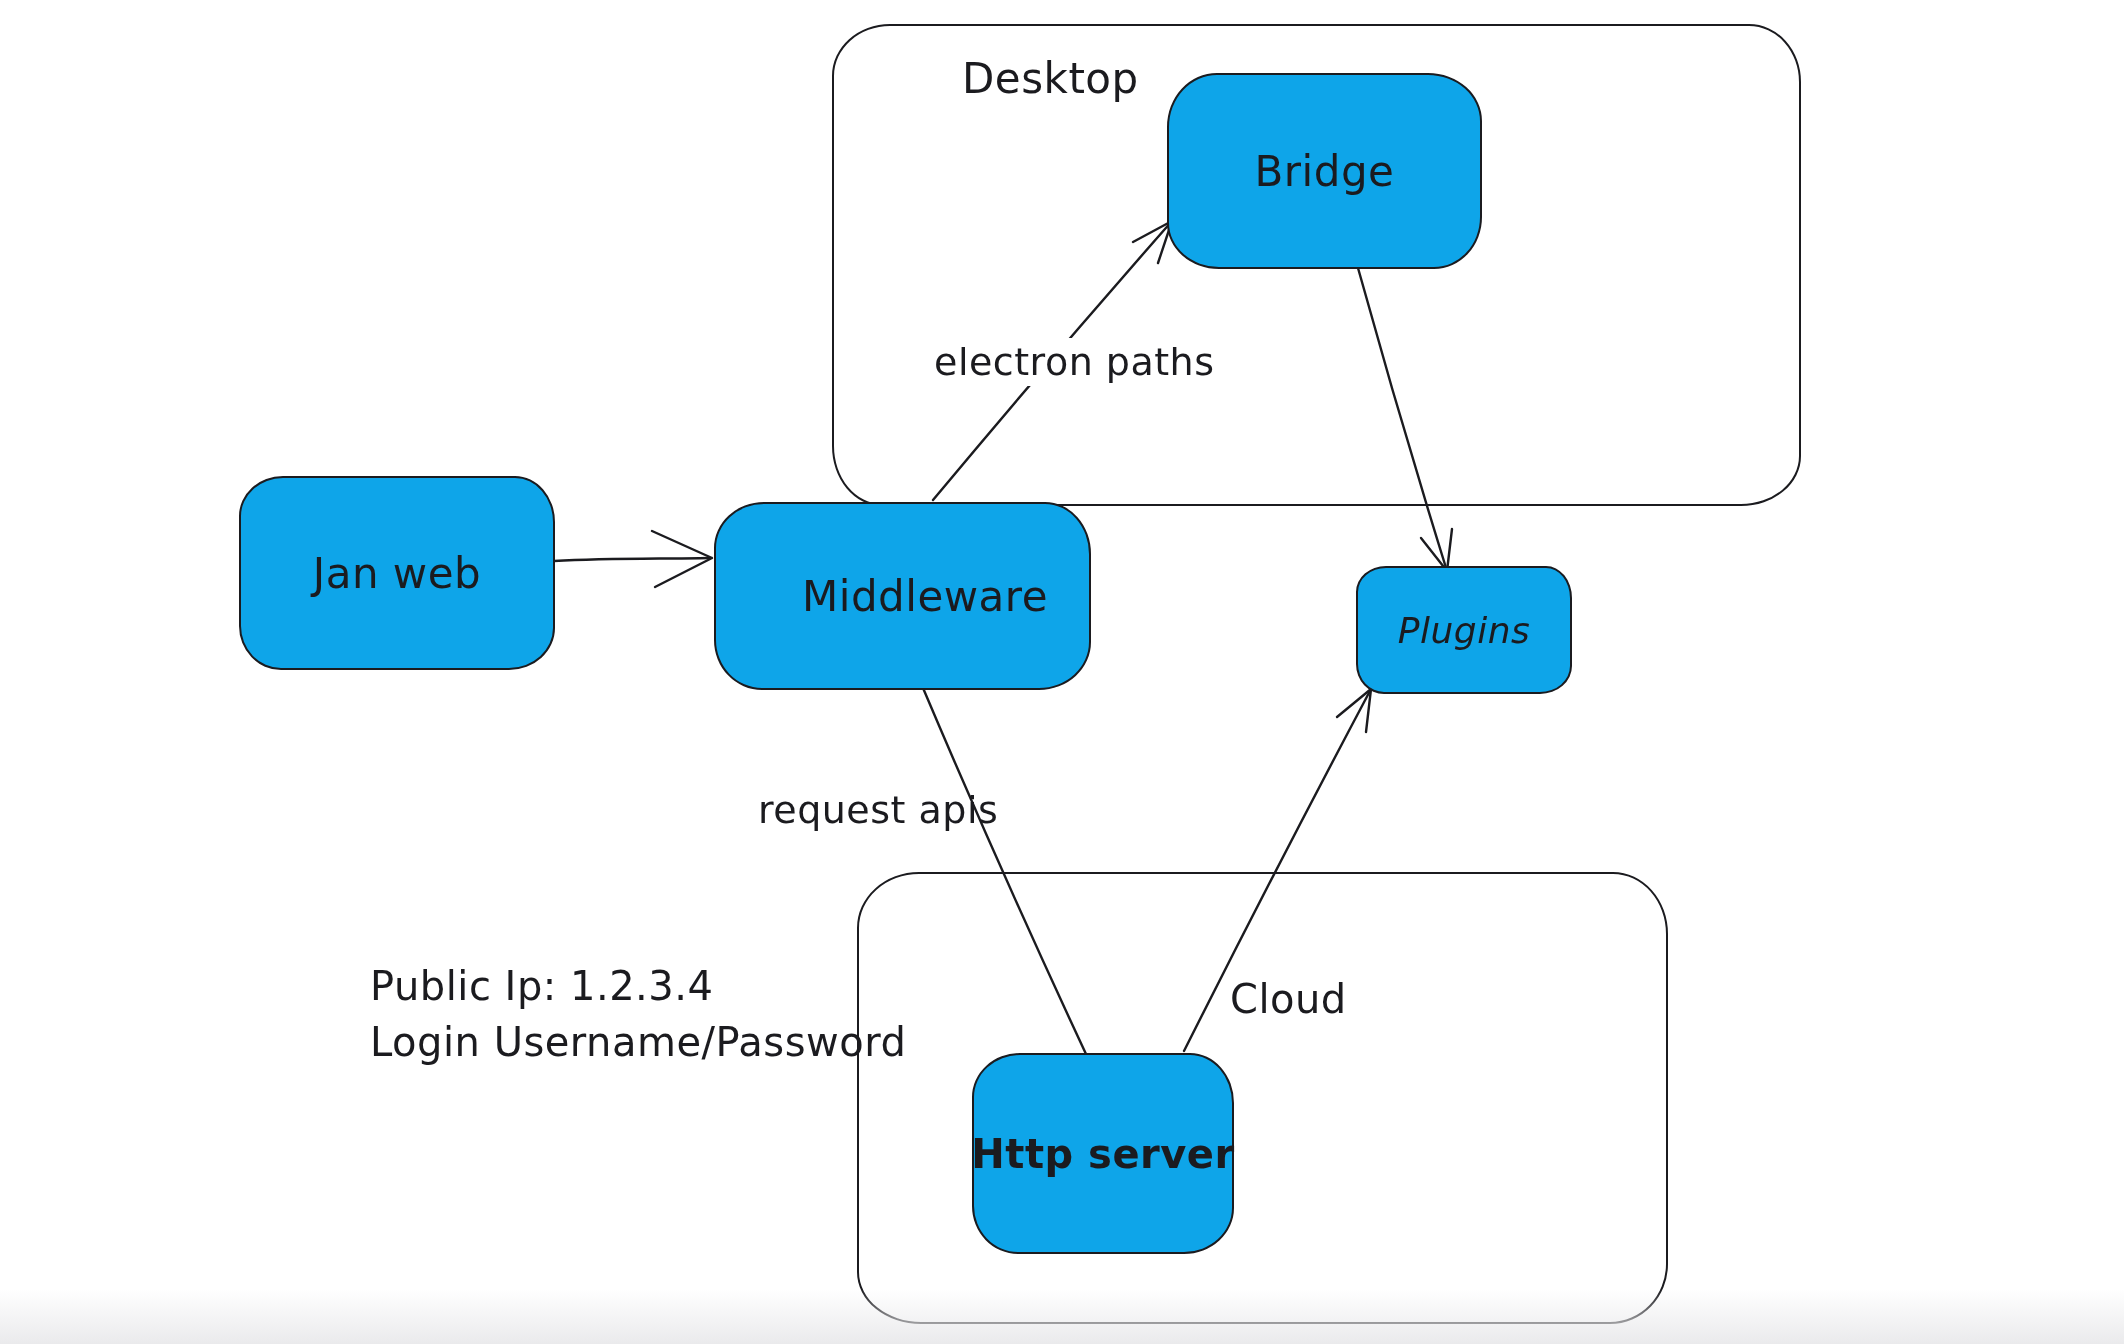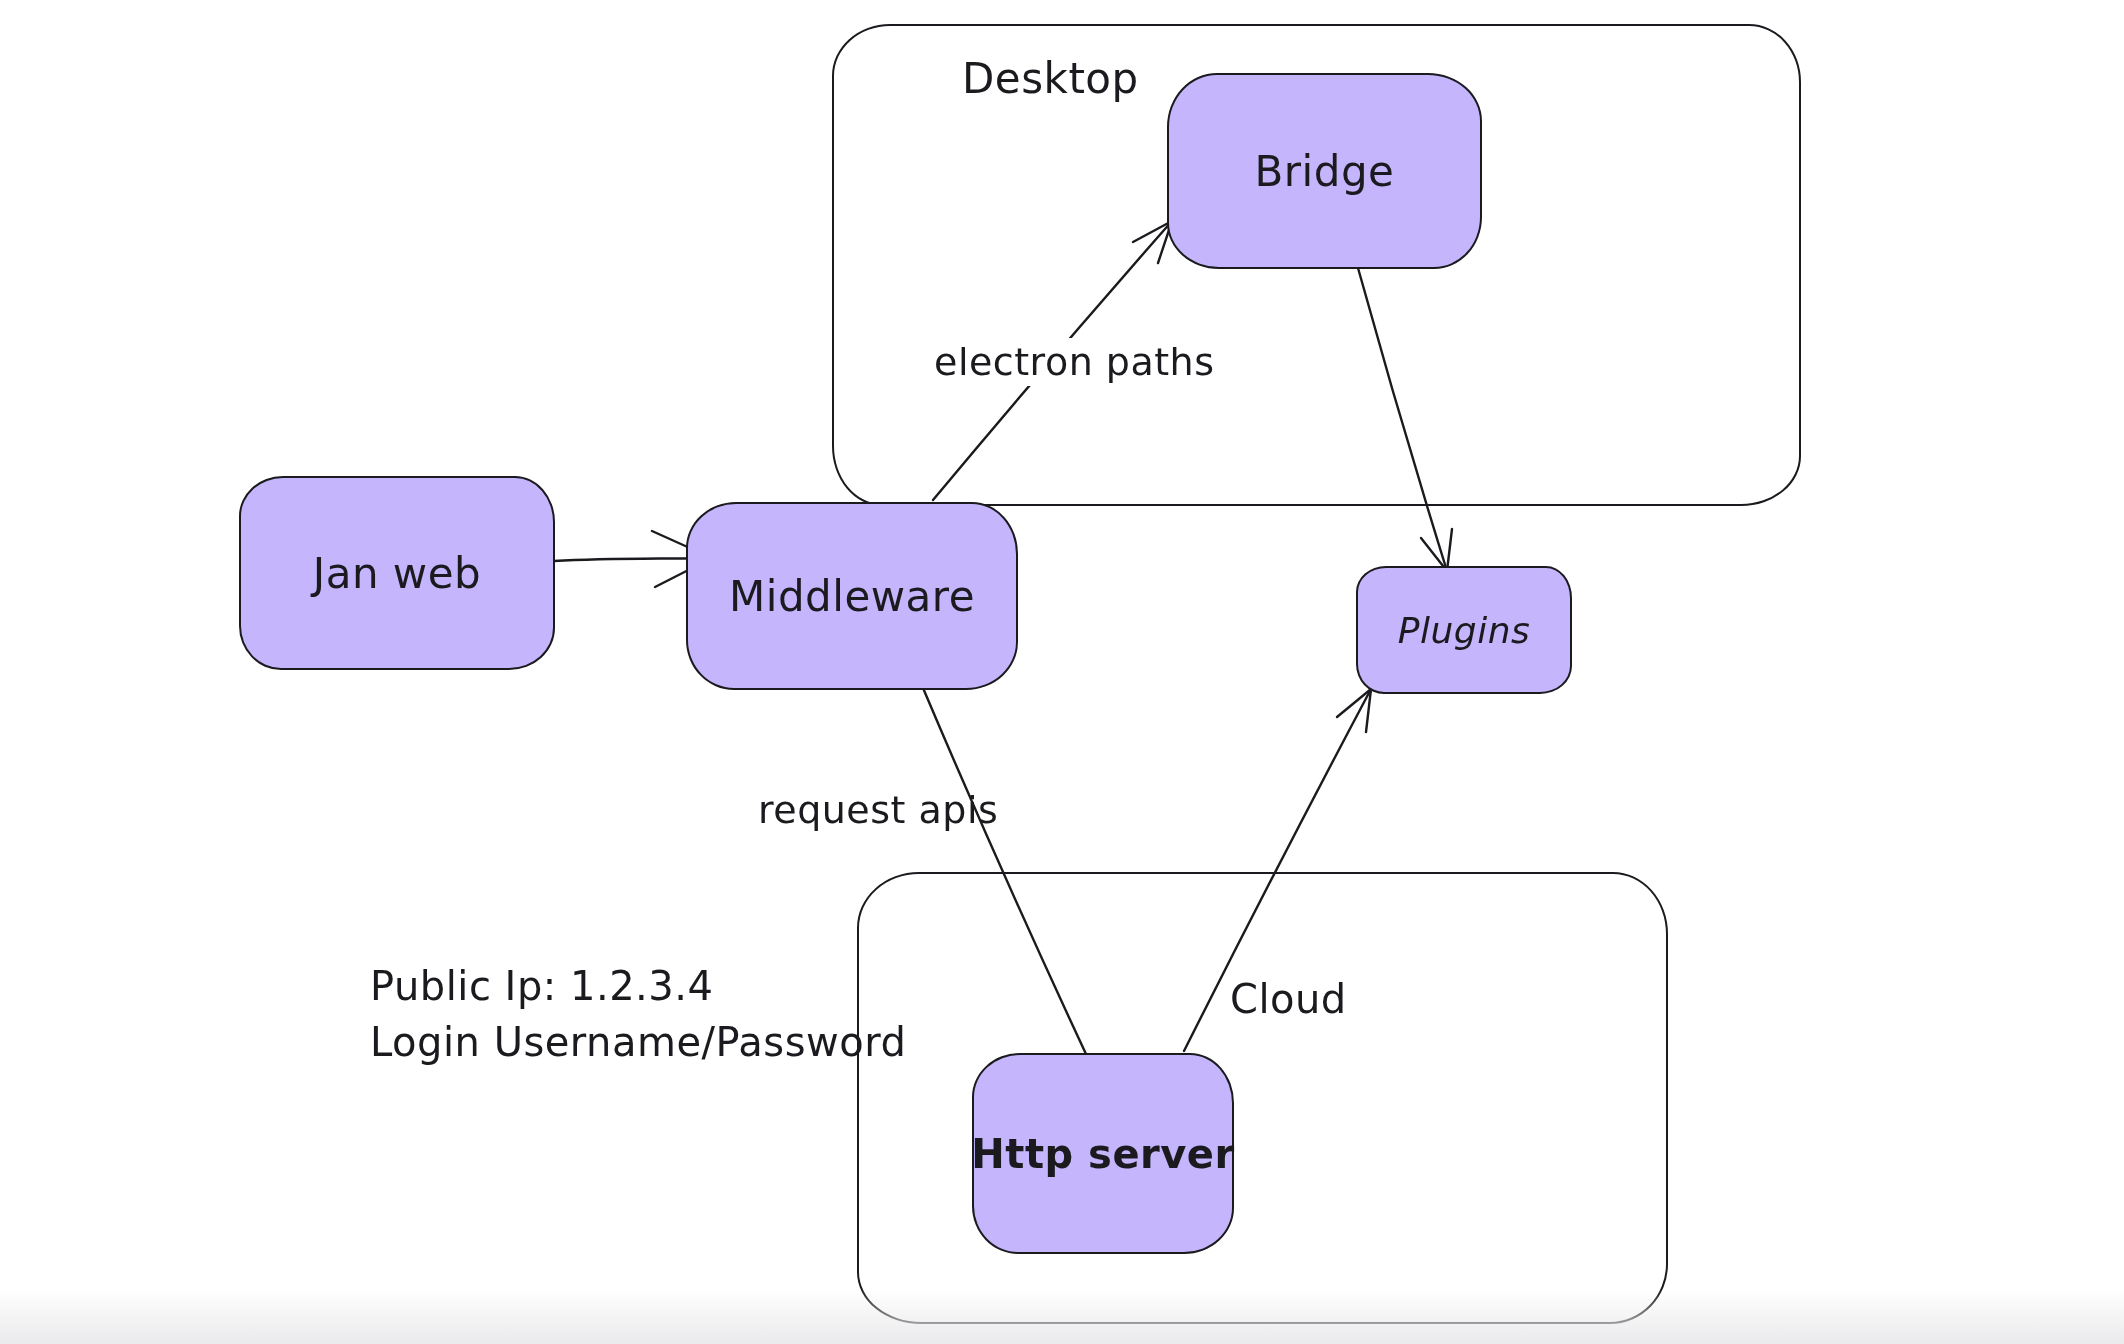--- a/index.html
+++ b/index.html
@@ -49,7 +49,7 @@
   .node {
     position: absolute;
     border: 2.7px solid #1b1b1f;
-    background: #c4b5fd;
+    background: #0ea5e9;
     display: flex;
     align-items: center;
     justify-content: center;

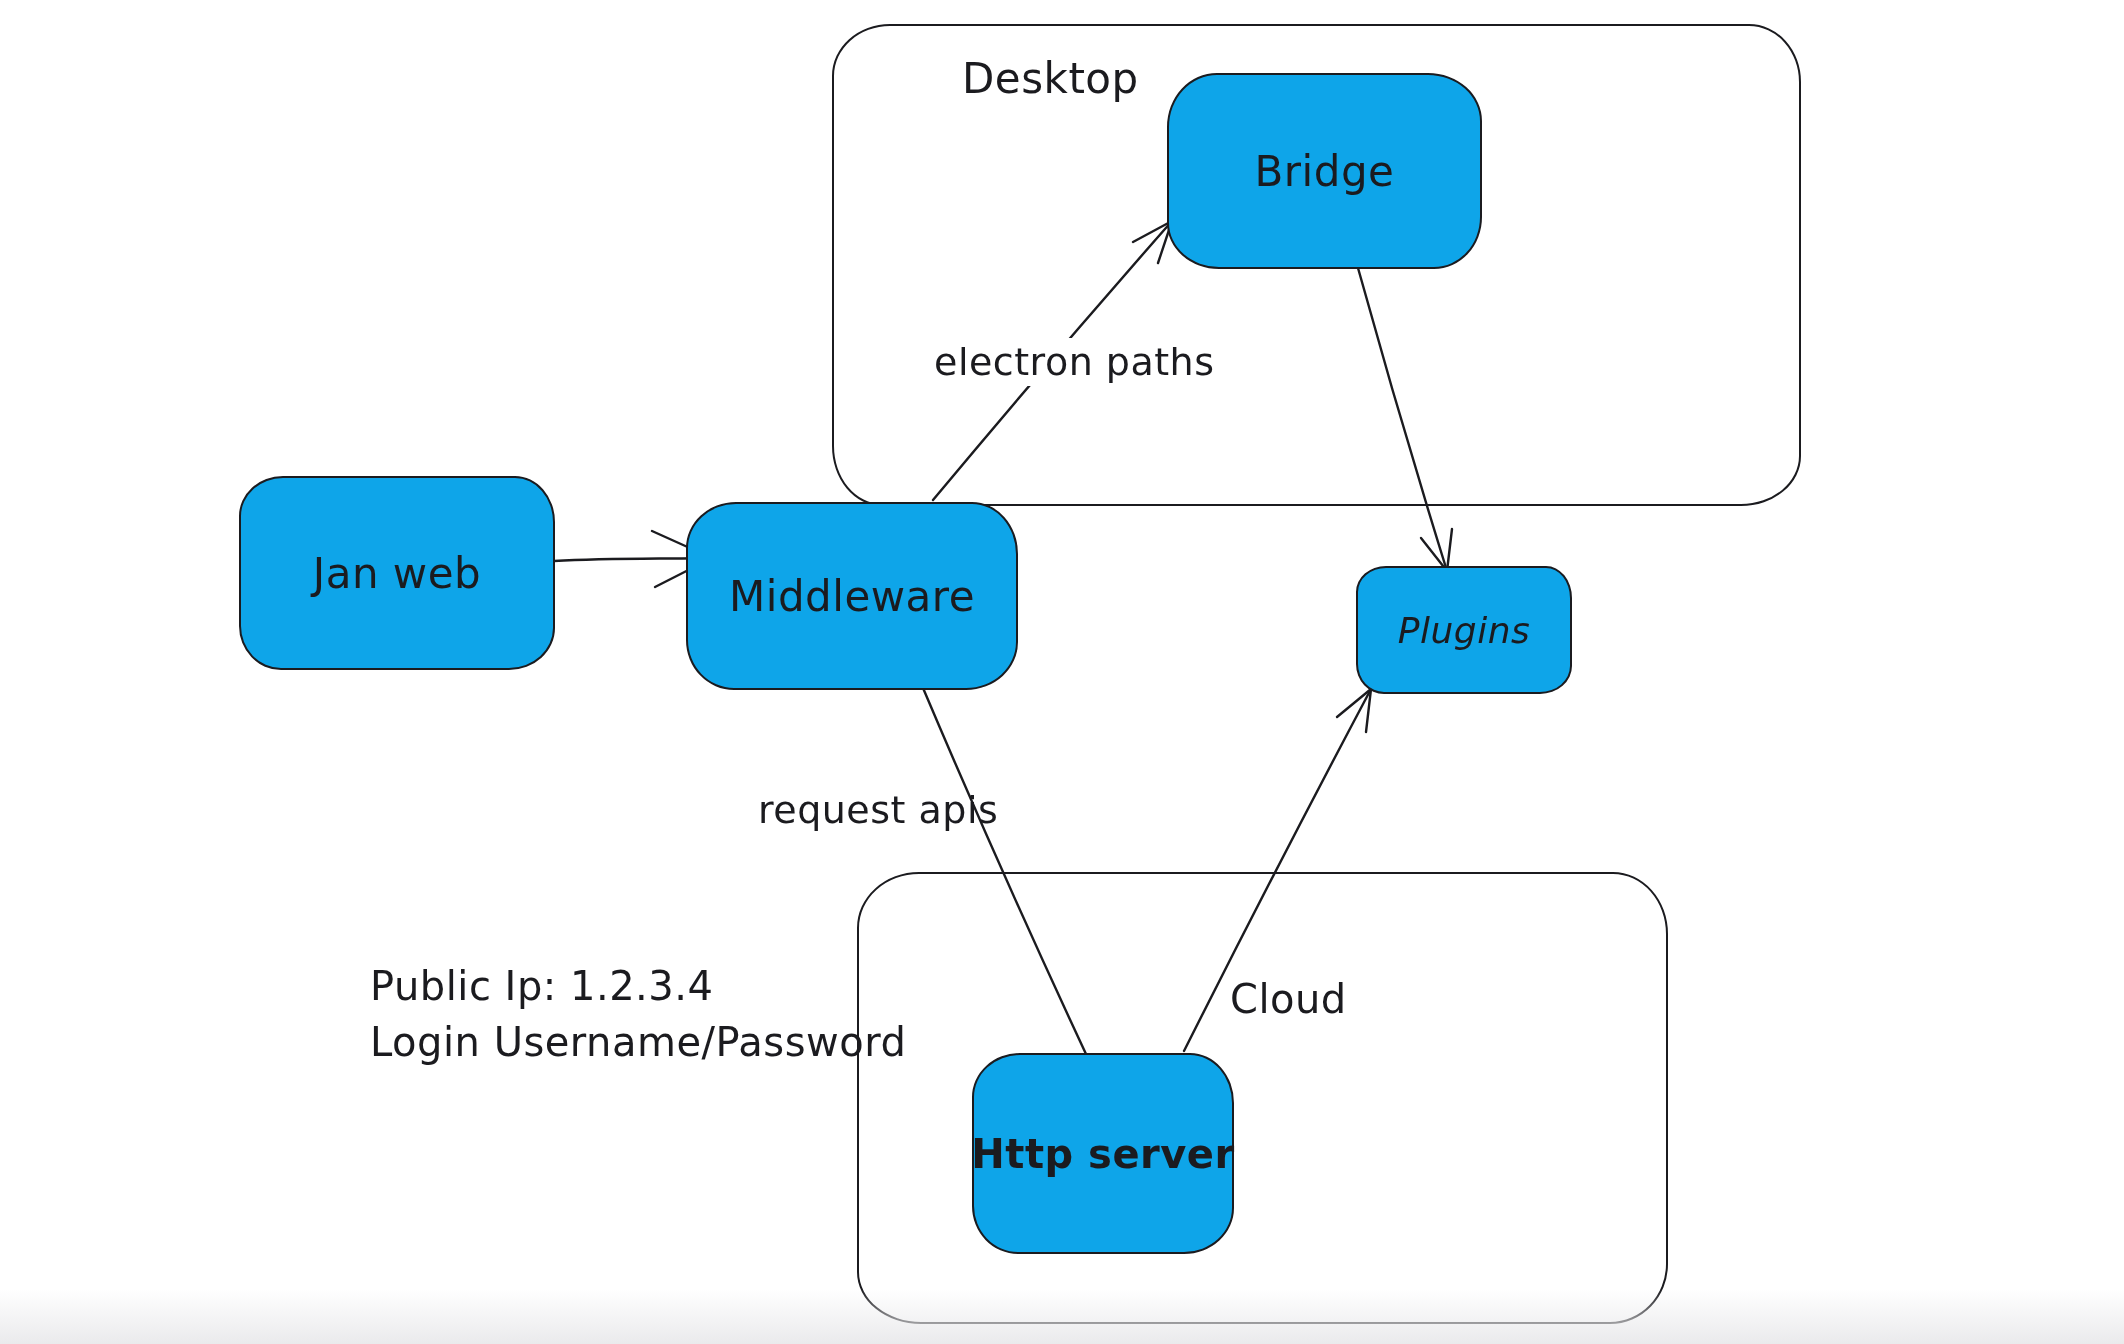--- a/index.html
+++ b/index.html
@@ -63,8 +63,9 @@
     border-radius: 44px 40px 46px 42px / 40px 46px 42px 44px;
   }
   #node-middleware {
-    left: 686px; top: 502px; width: 328px; height: 184px;
+    left: 714px; top: 502px; width: 328px; height: 184px;
     border-radius: 50px 46px 52px 48px / 46px 52px 48px 50px;
+    padding-left: 45px;
   }
   #node-bridge {
     left: 1167px; top: 73px; width: 311px; height: 192px;

